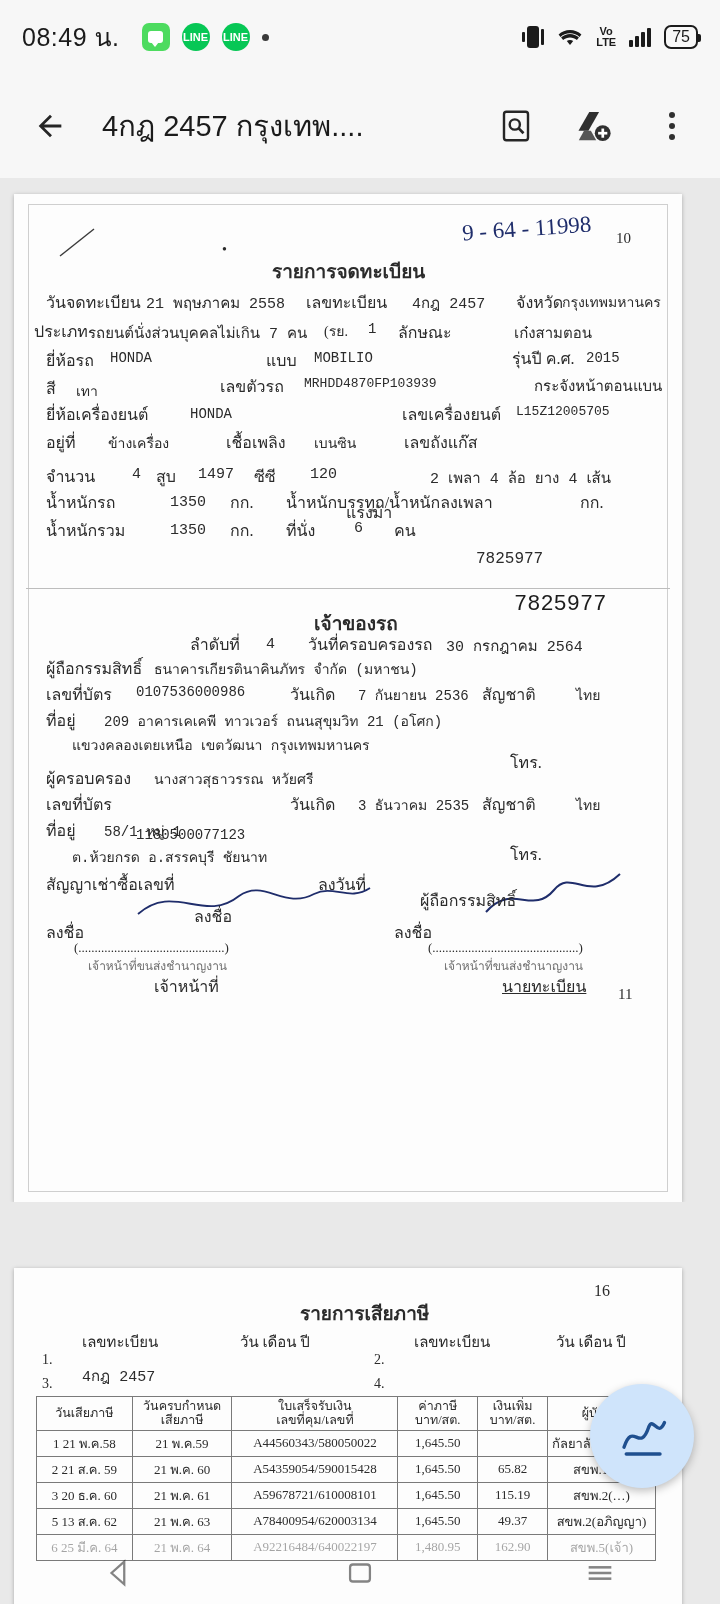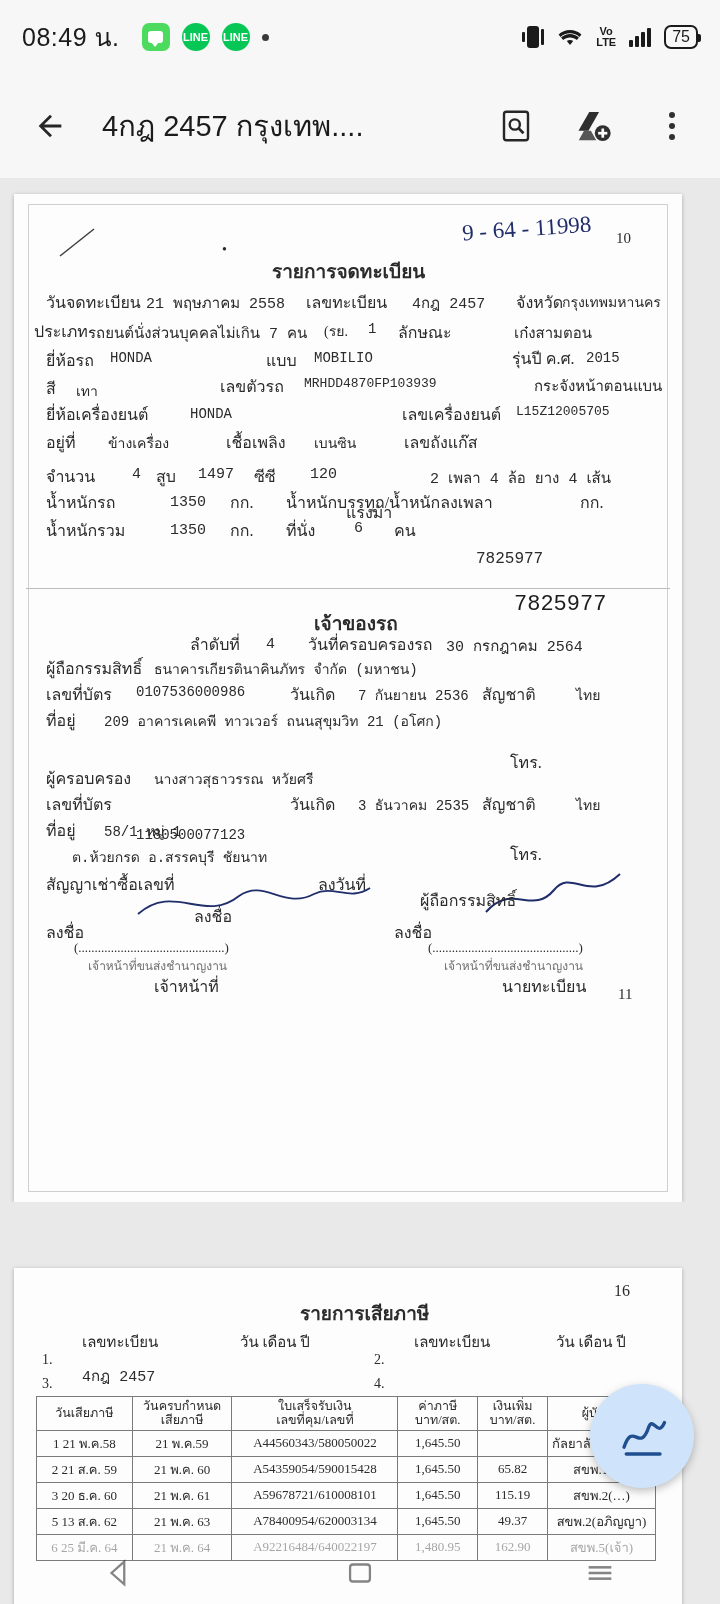--- a/index.html
+++ b/index.html
@@ -269,6 +269,7 @@
       <span class="t" style="left:32px; top:514px; font-size:16px;">ที่อยู่</span>
       <span class="t mono" style="left:90px; top:516px; font-size:14px;">209 อาคารเคเคพี ทาวเวอร์ ถนนสุขุมวิท 21 (อโศก)</span>
 
+      <span class="t mono" style="left:58px; top:540px; font-size:14px;">แขวงคลองเตยเหนือ เขตวัฒนา กรุงเทพมหานคร</span>
       <span class="t" style="left:496px; top:556px; font-size:16px;">โทร.</span>
 
       <span class="t" style="left:32px; top:572px; font-size:16px;">ผู้ครอบครอง</span>

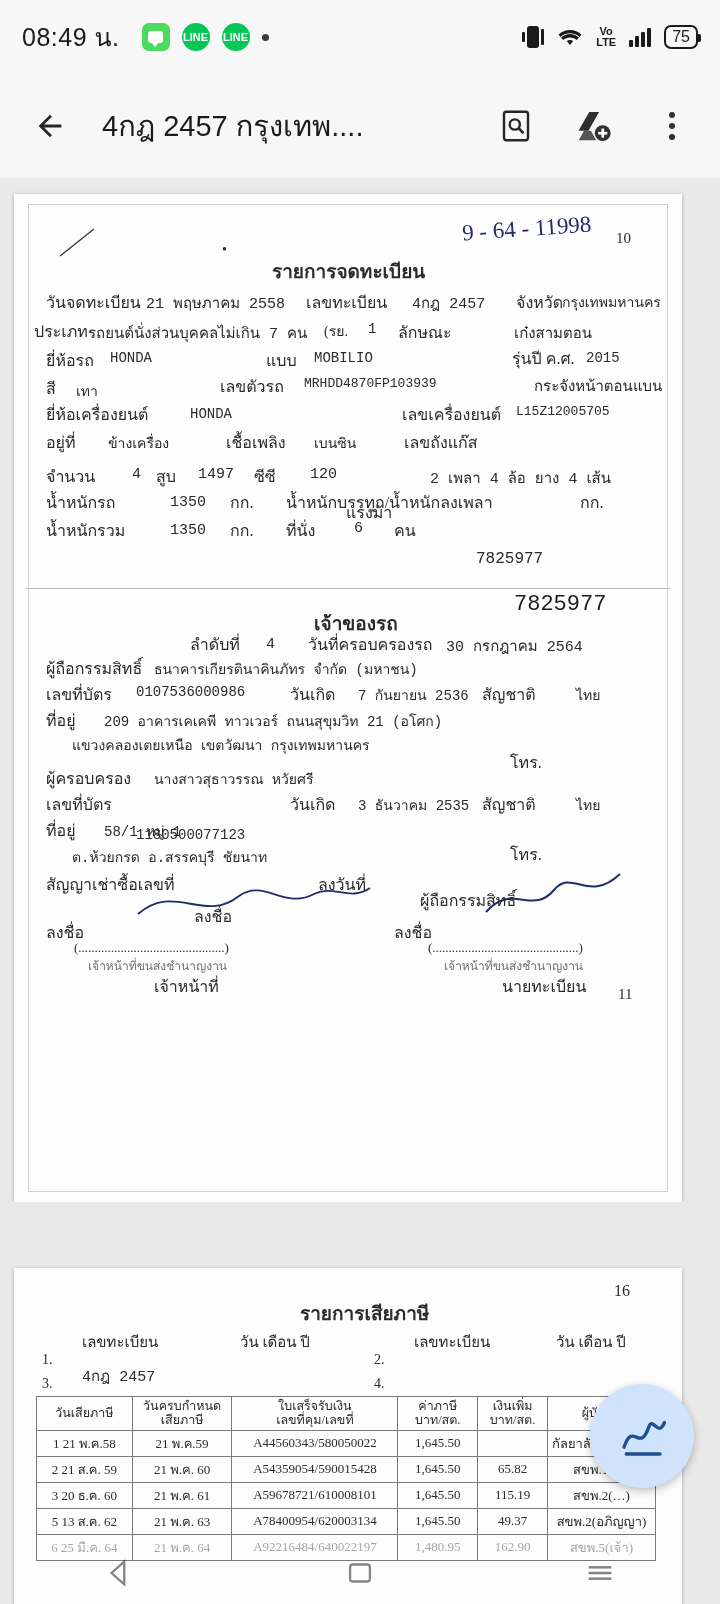--- a/index.html
+++ b/index.html
@@ -309,7 +309,7 @@
       <span class="t" style="left:380px; top:726px; font-size:16px;">ลงชื่อ</span>
       <span class="t" style="left:414px; top:746px; font-size:13px;">(.............................................)</span>
       <span class="t faint" style="left:430px; top:762px; font-size:12px;">เจ้าหน้าที่ขนส่งชำนาญงาน</span>
-      <span class="t" style="left:488px; top:780px; font-size:16px;">นายทะเบียน</span>
+      <span class="t" style="left:488px; top:780px; font-size:16px;text-decoration:underline;">นายทะเบียน</span>
 
       <span class="t" style="left:604px; top:792px; font-size:15px;">11</span>
     </div>

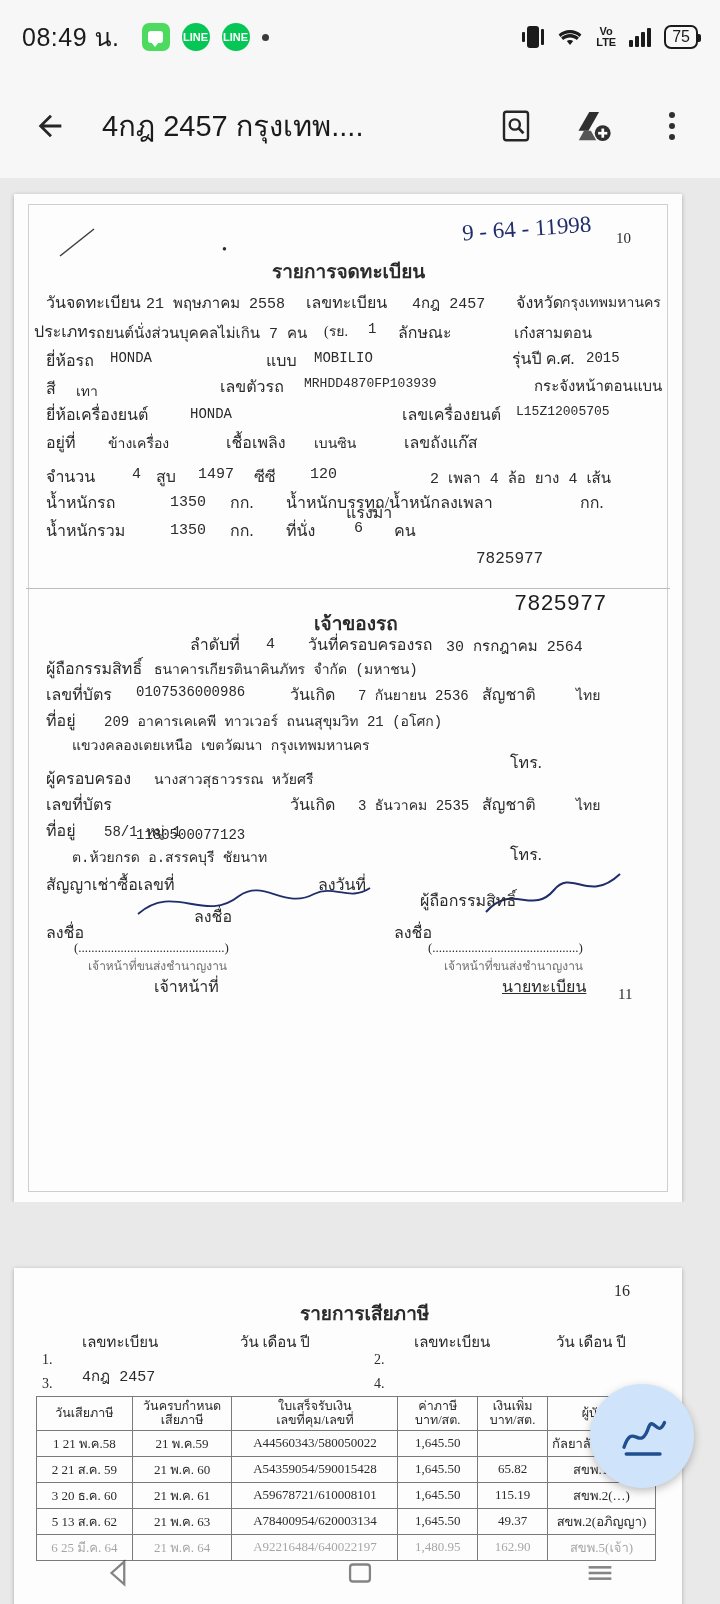--- a/index.html
+++ b/index.html
@@ -317,7 +317,7 @@
     <div class="page-gap"></div>
 
     <div class="page page2">
-      <span class="t" style="left:600px; top:14px; font-size:16px;">16</span>
+      <span class="t" style="left:580px; top:14px; font-size:16px;">16</span>
       <span class="t" style="left:286px; top:30px; font-size:19px; font-weight:bold;">รายการเสียภาษี</span>
 
       <span class="t" style="left:68px; top:62px; font-size:15px;">เลขทะเบียน</span>

